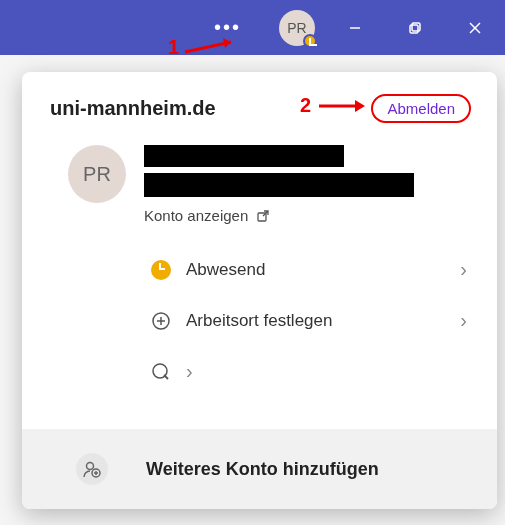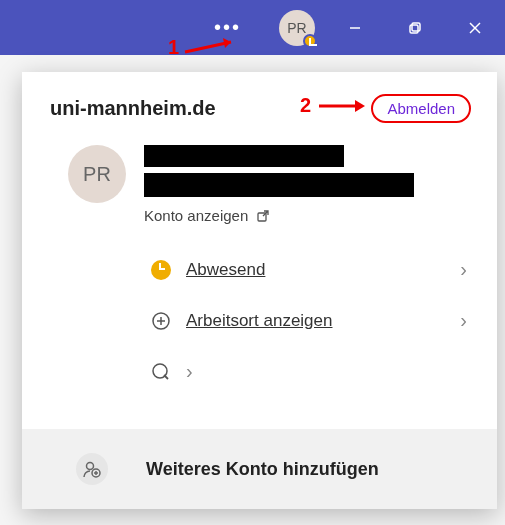--- a/index.html
+++ b/index.html
@@ -30,7 +30,7 @@
     .win-btn { color: #fff; width: 40px; height: 40px; display: flex; align-items: center; justify-content: center; cursor: pointer; }
     .card {
       position: absolute; top: 72px; left: 22px; right: 8px; bottom: 16px;
-      background: #fff; border-radius: 0;
+      background: #fff; border-radius: 8px;
       box-shadow: 0 6px 24px rgba(0,0,0,.25);
       display: flex; flex-direction: column; overflow: hidden;
     }

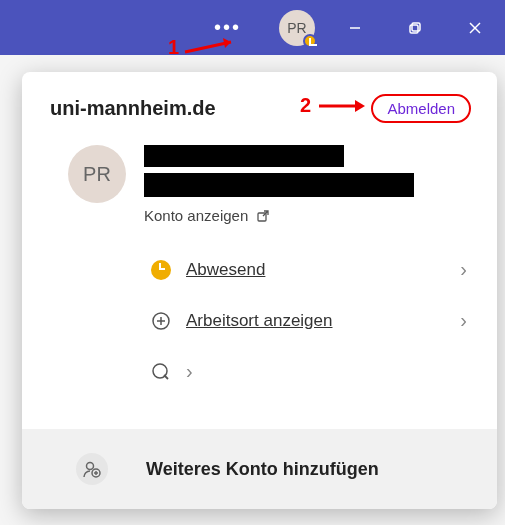--- a/index.html
+++ b/index.html
@@ -59,7 +59,7 @@
       display: flex; align-items: center; gap: 14px;
       padding: 14px 20px 14px 0; cursor: pointer; font-size: 17px; color: #333;
     }
-    .menu-item .label { flex: 1; text-decoration: underline; }
+    .menu-item .label { flex: 1; }
     .chev { color: #888; font-size: 20px; }
     .ic { width: 22px; height: 22px; display: inline-flex; align-items: center; justify-content: center; flex-shrink: 0; }
     .away-icon { width: 20px; height: 20px; border-radius: 50%; background: #f0ad00; position: relative; }

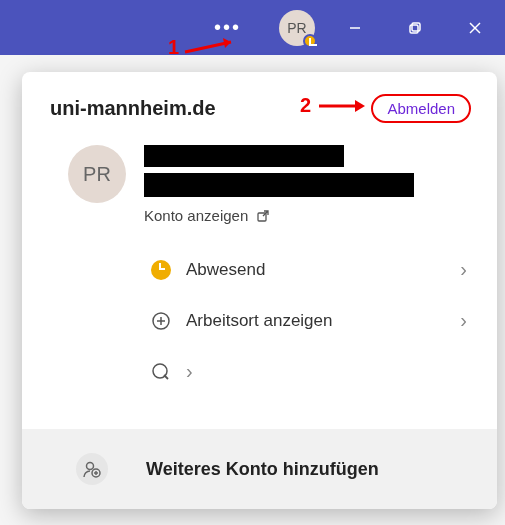--- a/index.html
+++ b/index.html
@@ -152,7 +152,7 @@
             <line x1="6" y1="10" x2="14" y2="10" stroke="#555" stroke-width="1.5"></line>
           </svg>
       </span>
-      <span class="label">Arbeitsort anzeigen</span>
+      <span class="label">Arbeitsort festlegen</span>
       <span class="chev">›</span>
     </div>
     <div class="menu-item">

